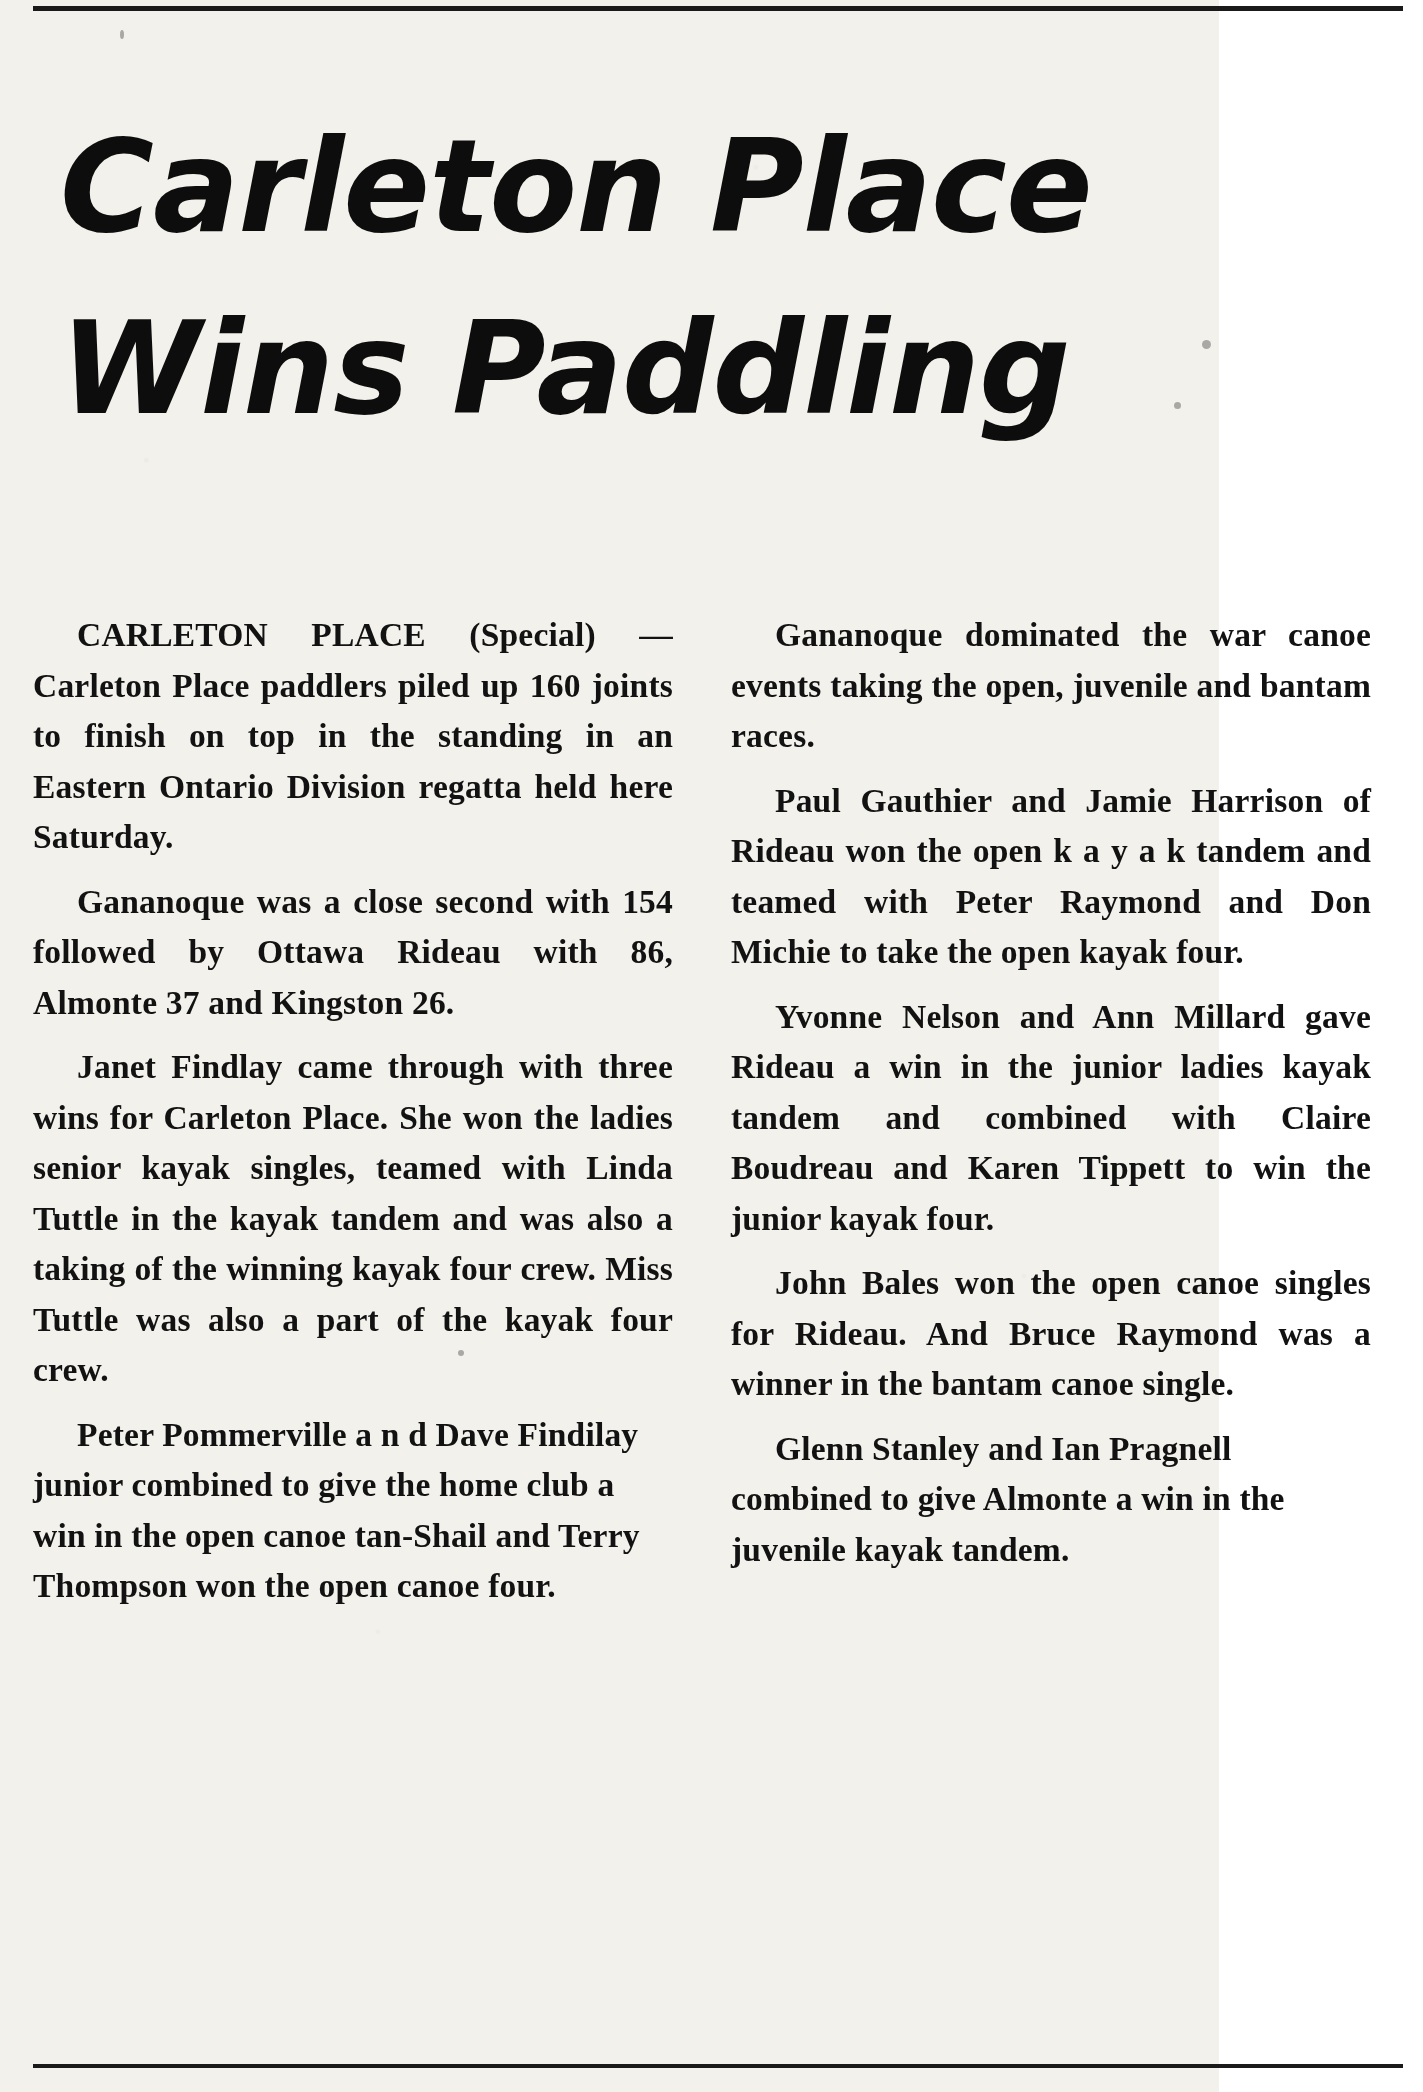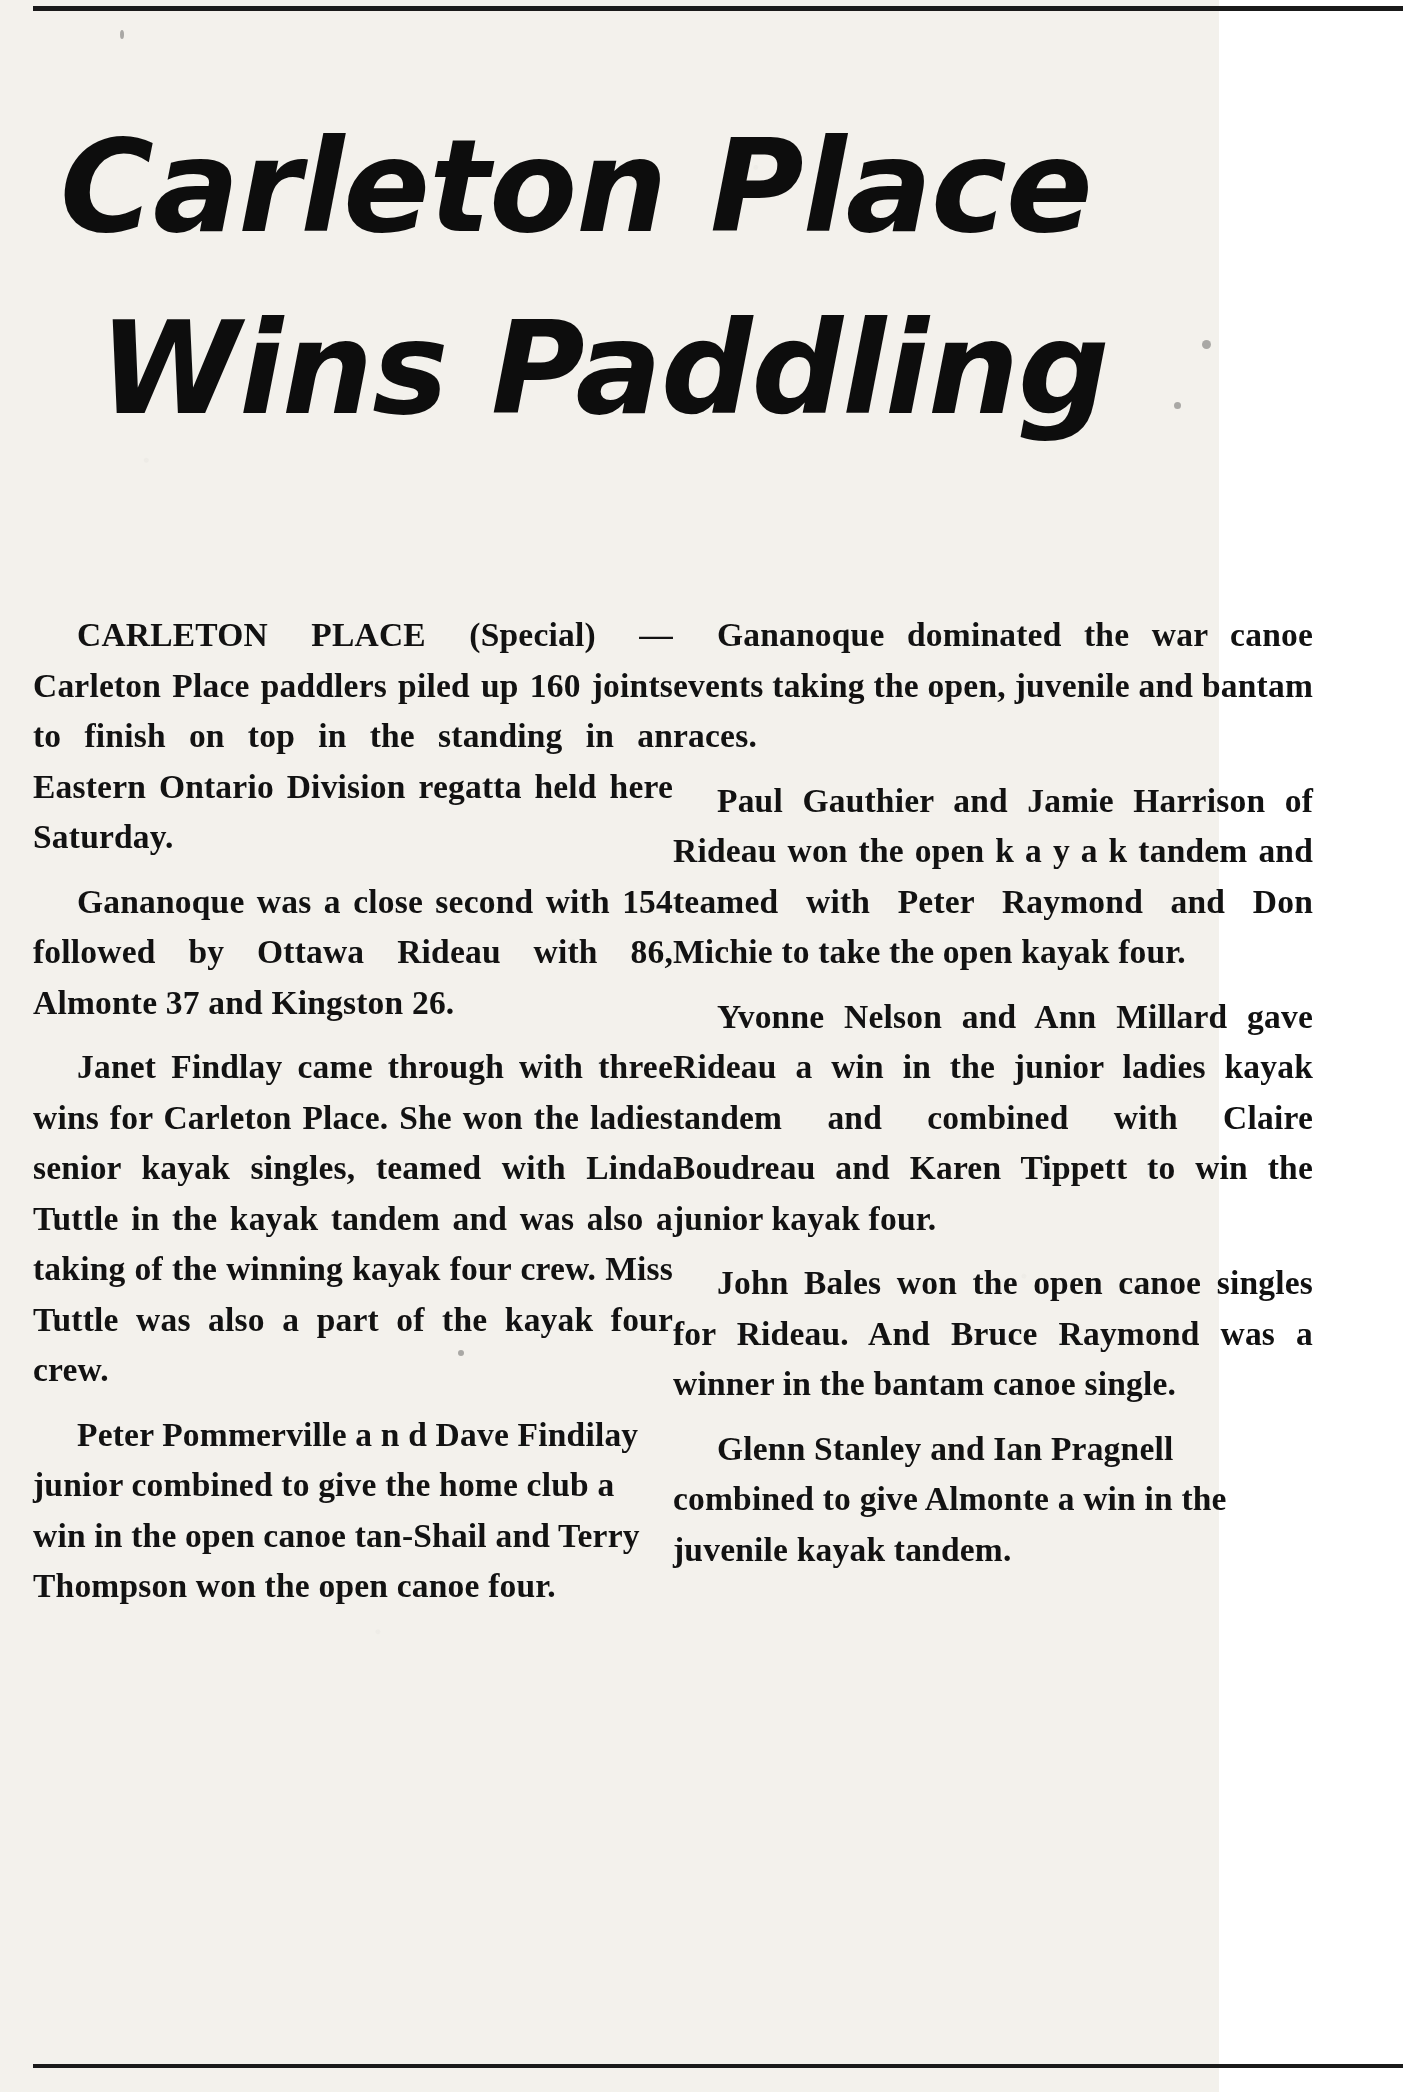--- a/index.html
+++ b/index.html
@@ -61,7 +61,6 @@
   }
   .headline .line2 {
     display: block;
-    margin-left: 39px;
   }
   .columns {
     position: absolute;

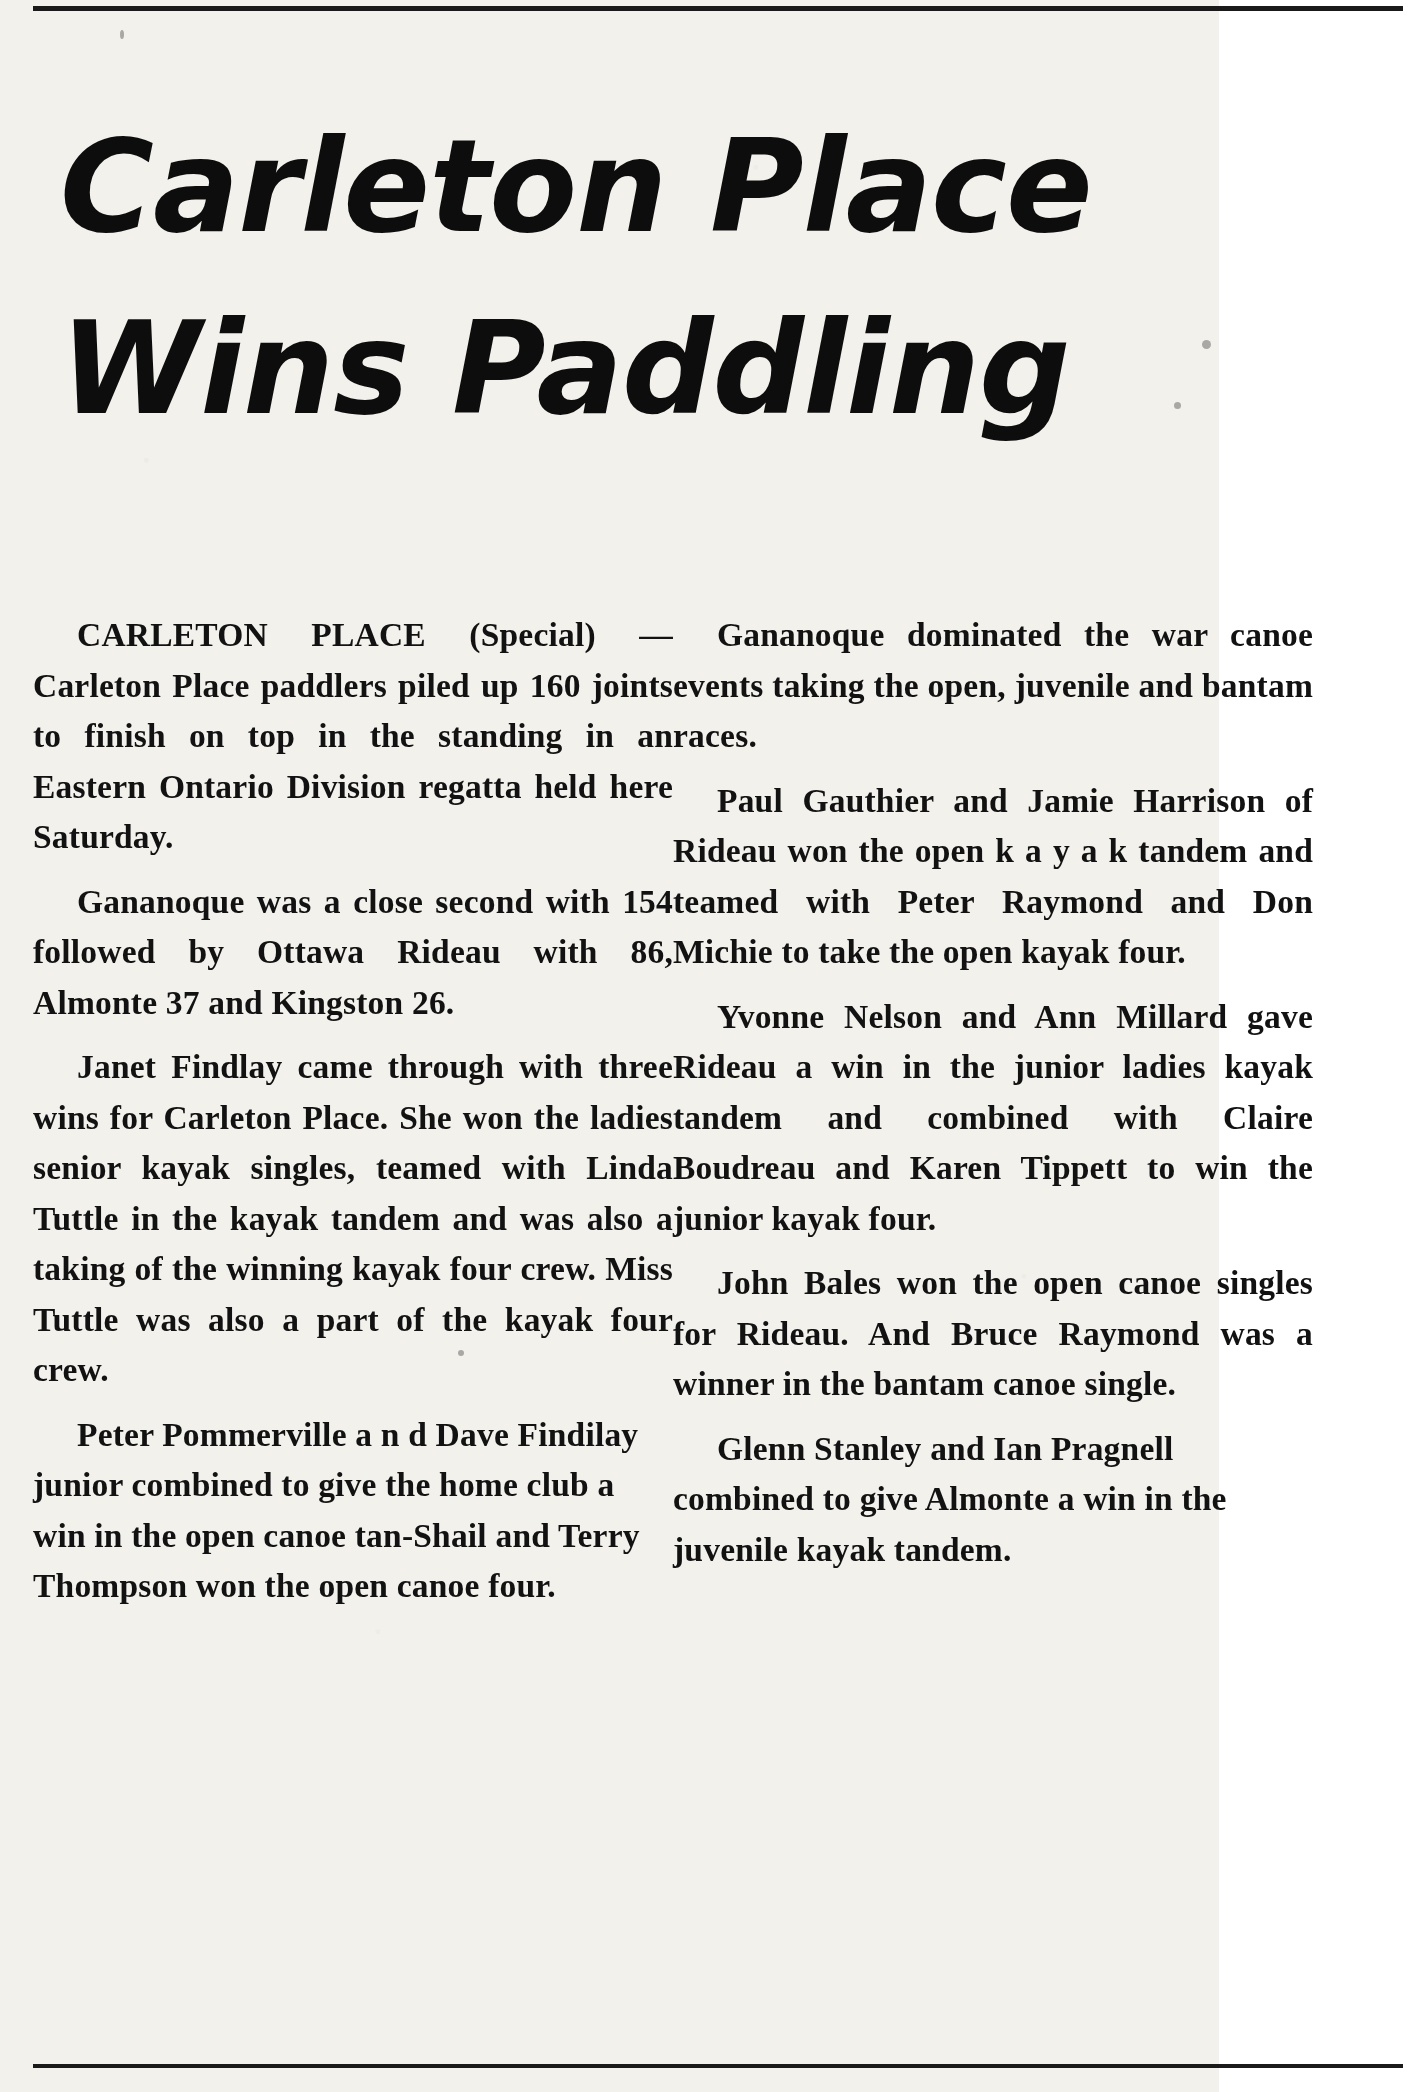--- a/index.html
+++ b/index.html
@@ -68,6 +68,7 @@
     top: 610px;
     width: 1360px;
     display: flex;
+    gap: 58px;
   }
   .col {
     width: 640px;

